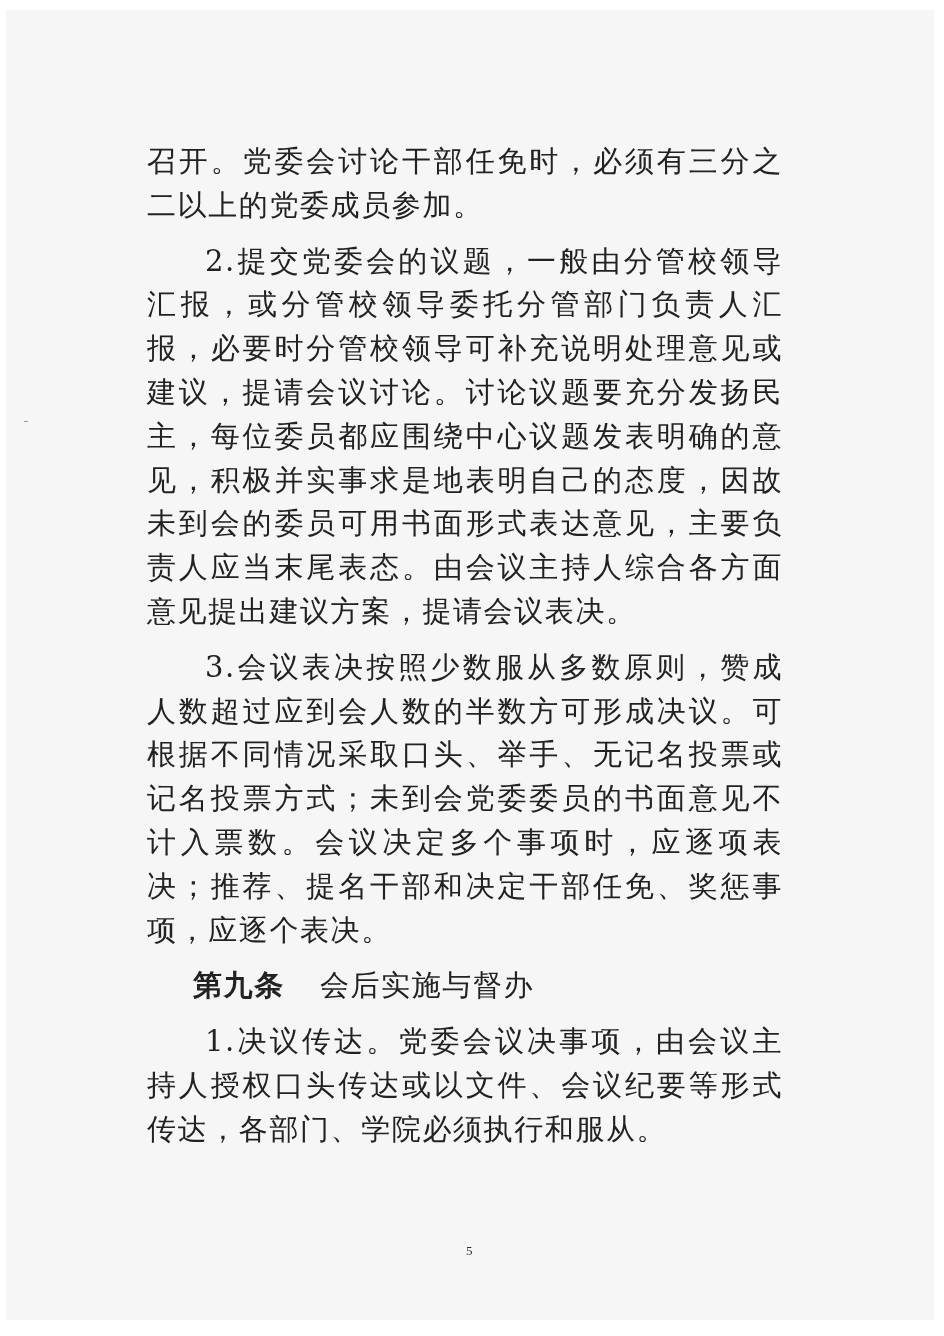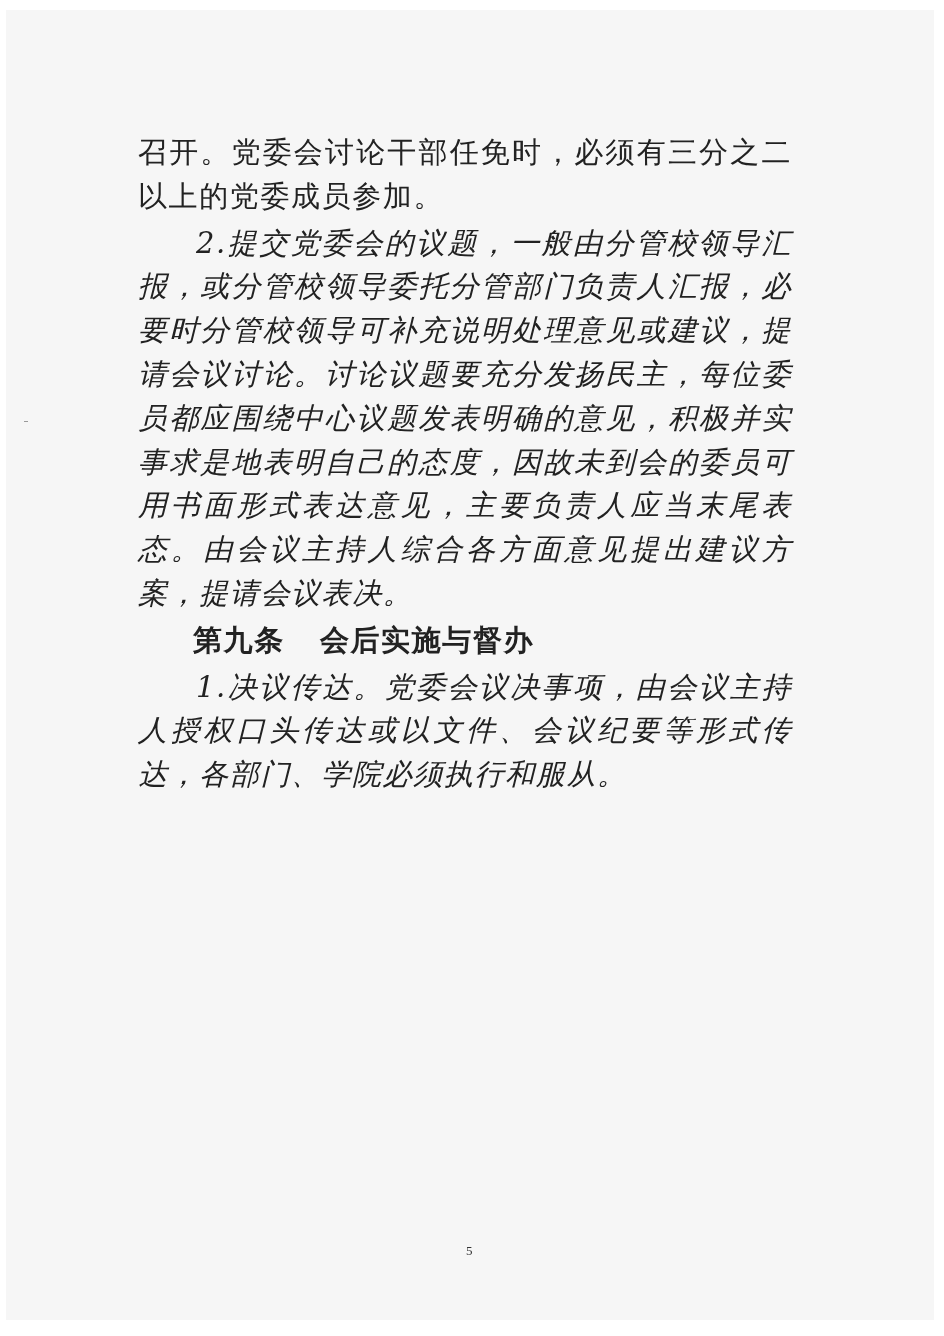--- a/index.html
+++ b/index.html
@@ -33,7 +33,7 @@
       letter-spacing: 1.6px;
     }
     .para {
-      margin: 3px;
+      margin: 12px;
       text-align: justify;
       text-align-last: left;
     }

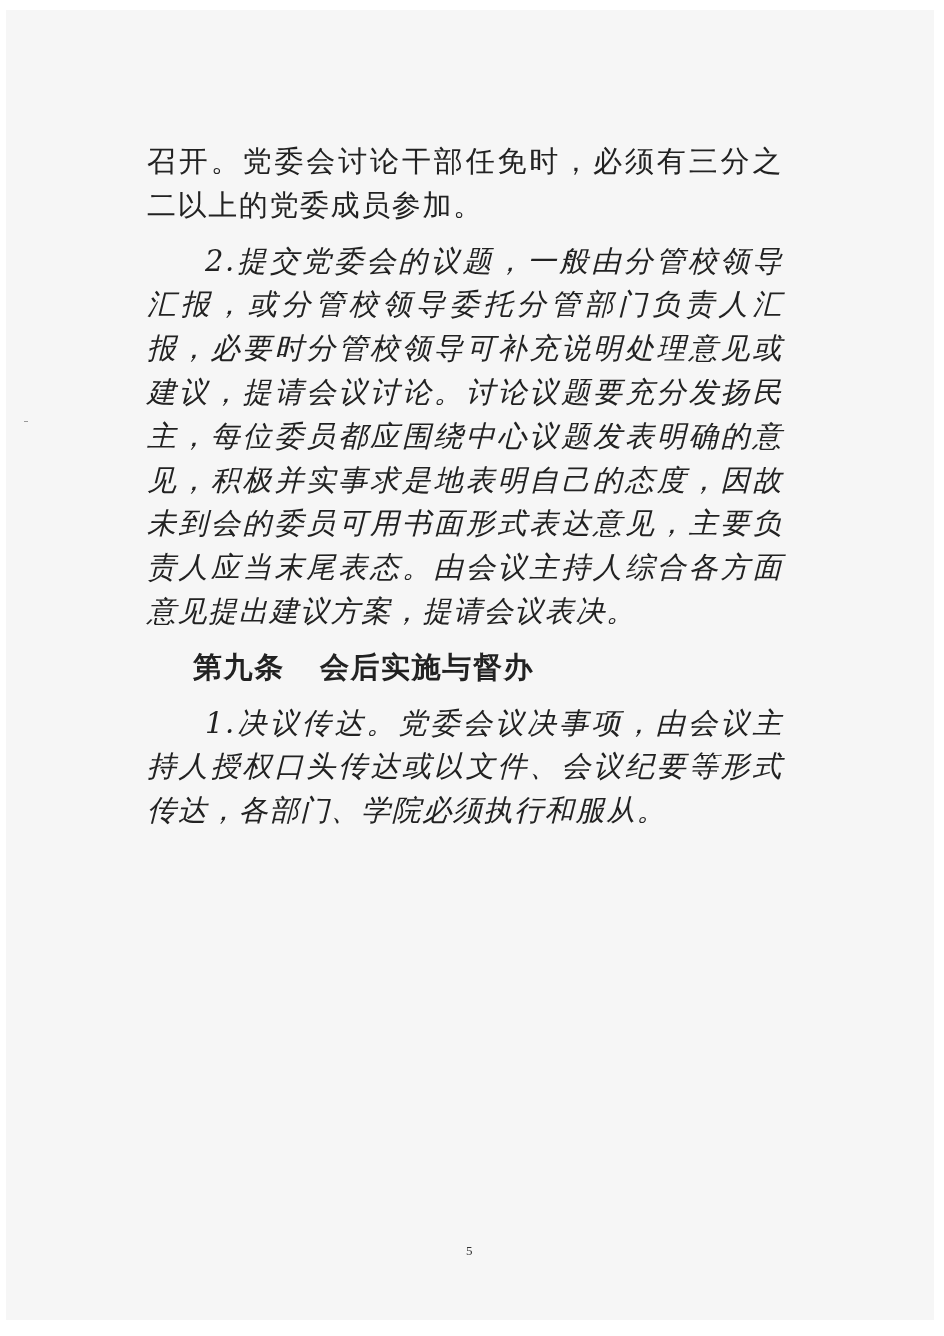--- a/index.html
+++ b/index.html
@@ -39,7 +39,6 @@
     }
     .para.indent {
       text-indent: 58px;
-      font-style: italic;
     }
     .heading {
       margin: 0;

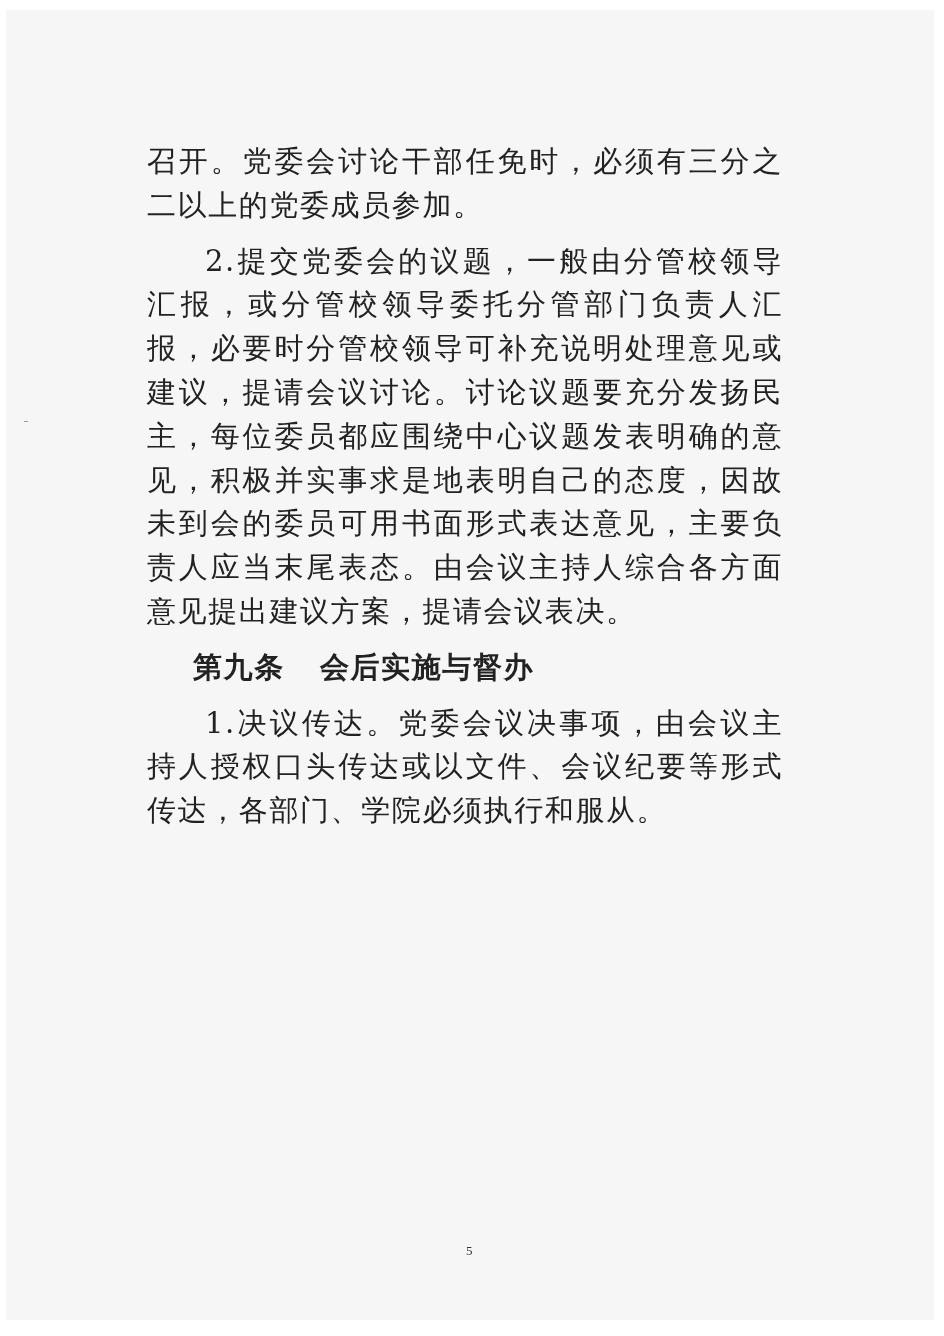--- a/index.html
+++ b/index.html
@@ -73,6 +73,7 @@
 <div class="page-text">
   <p class="para">召开。党委会讨论干部任免时，必须有三分之二以上的党委成员参加。</p>
   <p class="para indent">2.提交党委会的议题，一般由分管校领导汇报，或分管校领导委托分管部门负责人汇报，必要时分管校领导可补充说明处理意见或建议，提请会议讨论。讨论议题要充分发扬民主，每位委员都应围绕中心议题发表明确的意见，积极并实事求是地表明自己的态度，因故未到会的委员可用书面形式表达意见，主要负责人应当末尾表态。由会议主持人综合各方面意见提出建议方案，提请会议表决。</p>
+  <p class="para indent">3.会议表决按照少数服从多数原则，赞成人数超过应到会人数的半数方可形成决议。可根据不同情况采取口头、举手、无记名投票或记名投票方式；未到会党委委员的书面意见不计入票数。会议决定多个事项时，应逐项表决；推荐、提名干部和决定干部任免、奖惩事项，应逐个表决。</p>
   <p class="heading"><span>第九条</span>   <span class="sub">会后实施与督办</span></p>
   <p class="para indent">1.决议传达。党委会议决事项，由会议主持人授权口头传达或以文件、会议纪要等形式传达，各部门、学院必须执行和服从。</p>
 </div>

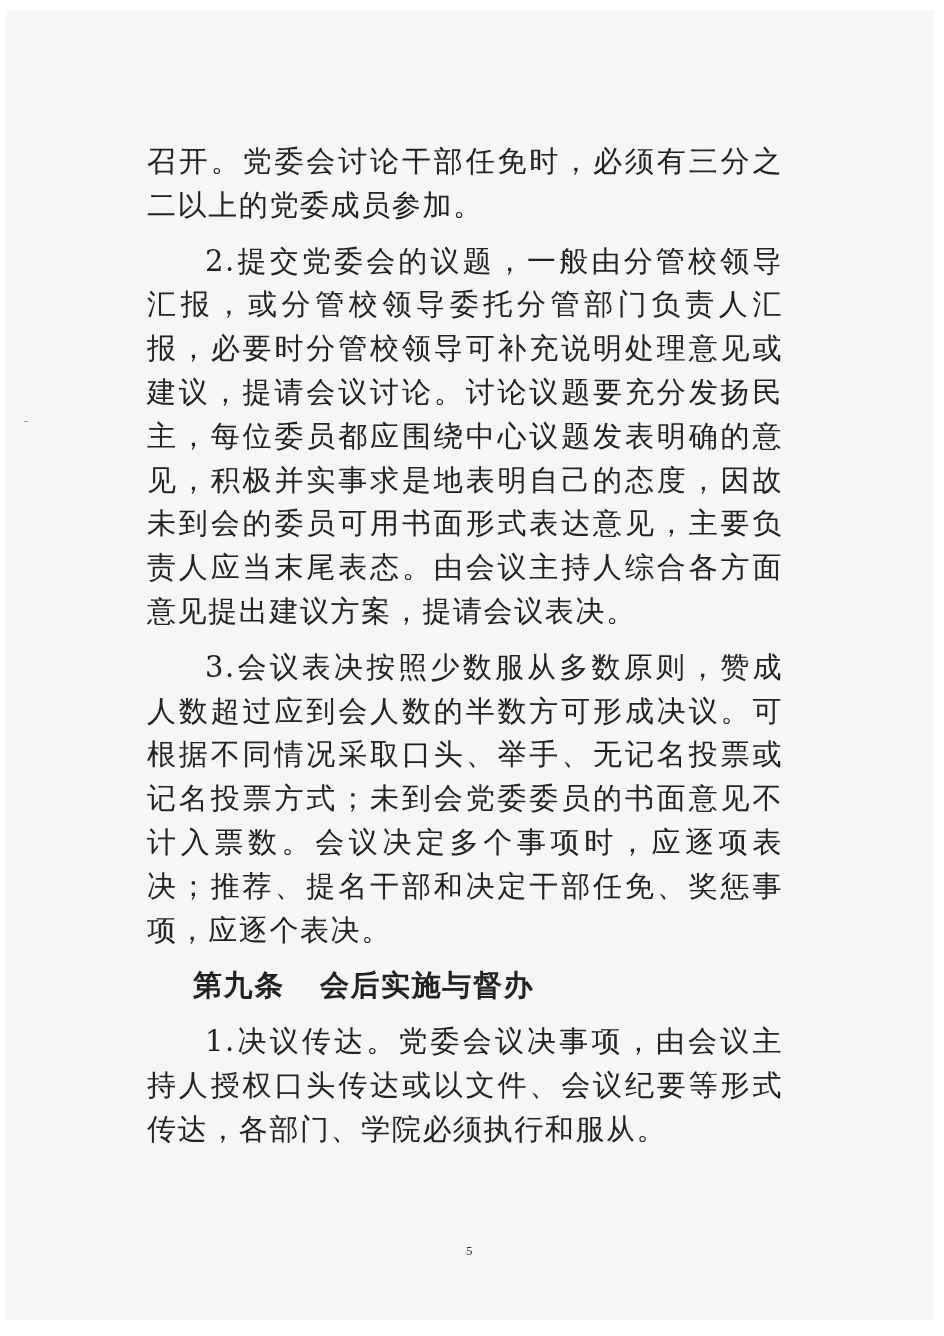--- a/index.html
+++ b/index.html
@@ -47,7 +47,7 @@
       white-space: pre;
     }
     .heading .sub {
-      font-weight: bold;
+      font-weight: normal;
       text-align: center;
     }
     .page-number {

